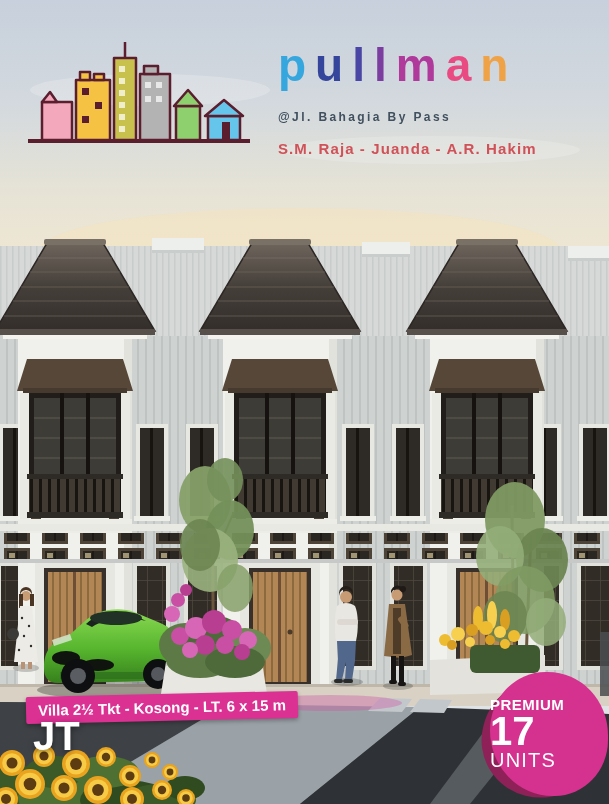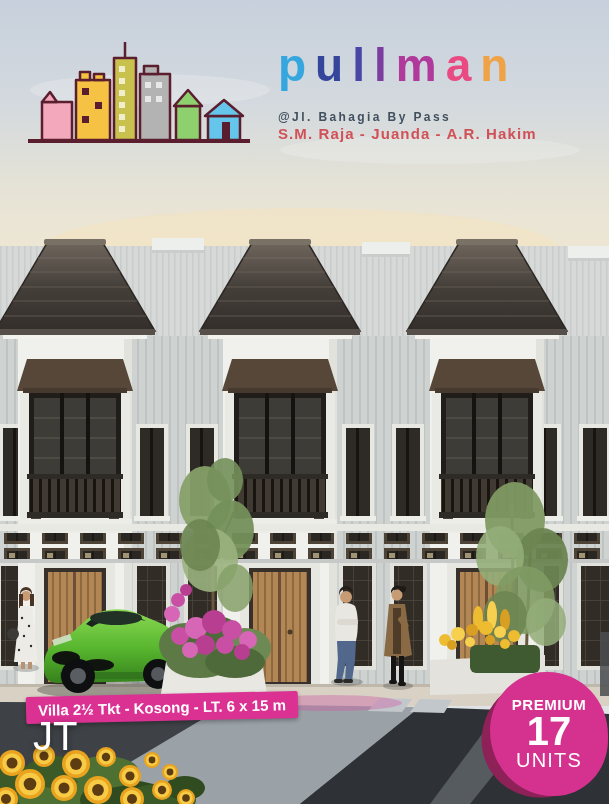--- a/index.html
+++ b/index.html
@@ -10,7 +10,7 @@
   .brand{position:absolute;left:278px;top:40px;width:320px;text-align:left;}
   .wordmark{font-size:46px;font-weight:700;letter-spacing:9px;line-height:1.1;white-space:nowrap;}
   .brand-loc{margin-top:19px;font-size:12px;font-weight:700;letter-spacing:2.4px;}
-  .brand-roads{margin-top:1px;font-size:15px;font-weight:700;letter-spacing:1.1px;}
+  .brand-roads{margin-top:16px;font-size:15px;font-weight:700;letter-spacing:1.1px;}
   .spec-banner{position:absolute;left:26px;top:694px;width:272px;height:27px;line-height:27px;
                text-align:center;color:#fff;font-size:15px;font-weight:700;border-radius:2px;
                transform:rotate(-1.3deg);box-shadow:0 2px 4px rgba(0,0,0,.3);}

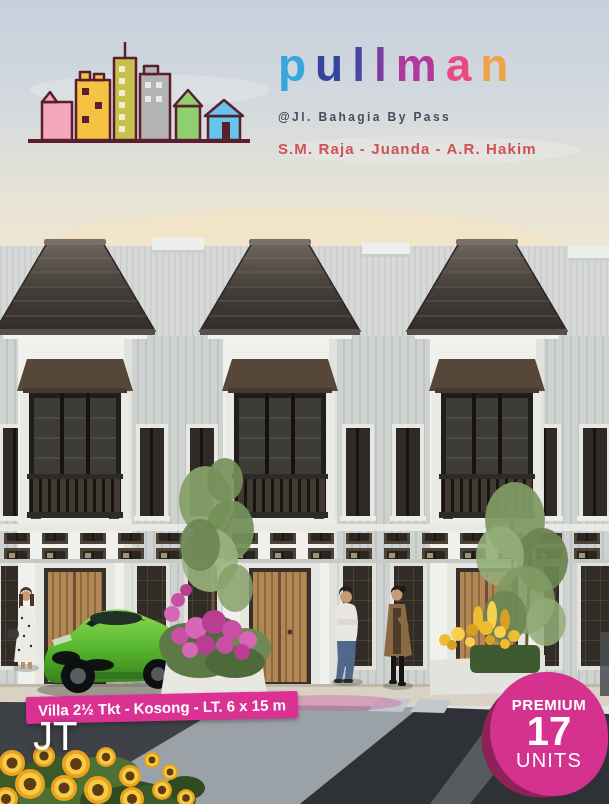--- a/index.html
+++ b/index.html
@@ -23,7 +23,7 @@
               border-radius:50% 46% 52% 48%;transform:rotate(14deg);}
   .badge-main{position:absolute;left:8px;top:0;width:118px;height:124px;
               border-radius:48% 52% 46% 54%;display:flex;flex-direction:column;
-              align-items:center;justify-content:center;color:#fff;}
+              justify-content:center;color:#fff;}
   .badge-line1{font-size:15px;font-weight:700;letter-spacing:.5px;}
   .badge-num{font-size:40px;font-weight:700;line-height:.92;}
   .badge-line2{font-size:20px;font-weight:400;letter-spacing:1.2px;}

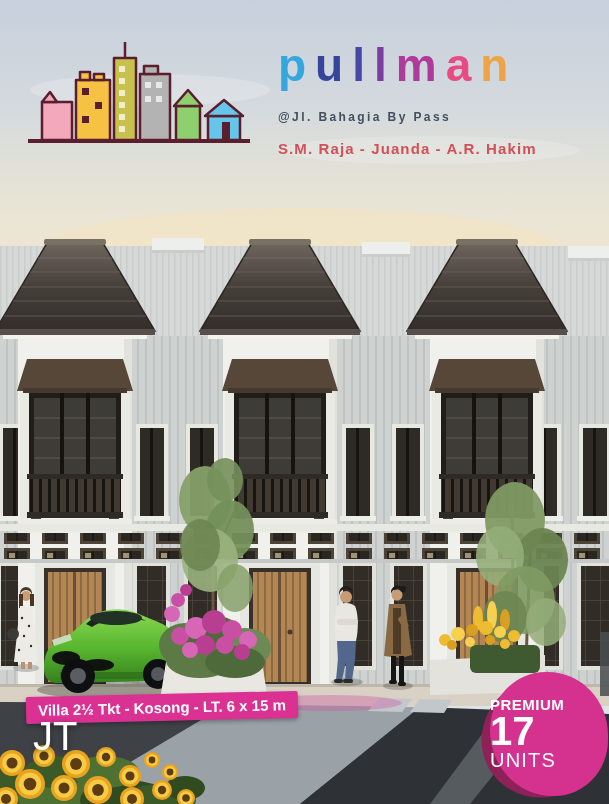--- a/index.html
+++ b/index.html
@@ -17,7 +17,7 @@
   .price{position:absolute;left:24px;top:714px;display:flex;align-items:baseline;color:#fff;
          text-shadow:0 2px 6px rgba(0,0,0,.45);}
   .price-val{font-size:72px;font-weight:700;letter-spacing:2px;line-height:1;}
-  .price-unit{font-size:40px;font-weight:400;margin-left:9px;}
+  .price-unit{font-size:40px;font-weight:700;margin-left:9px;}
   .badge{position:absolute;left:482px;top:672px;width:128px;height:128px;}
   .badge-back{position:absolute;left:0;top:8px;width:120px;height:118px;
               border-radius:50% 46% 52% 48%;transform:rotate(14deg);}

